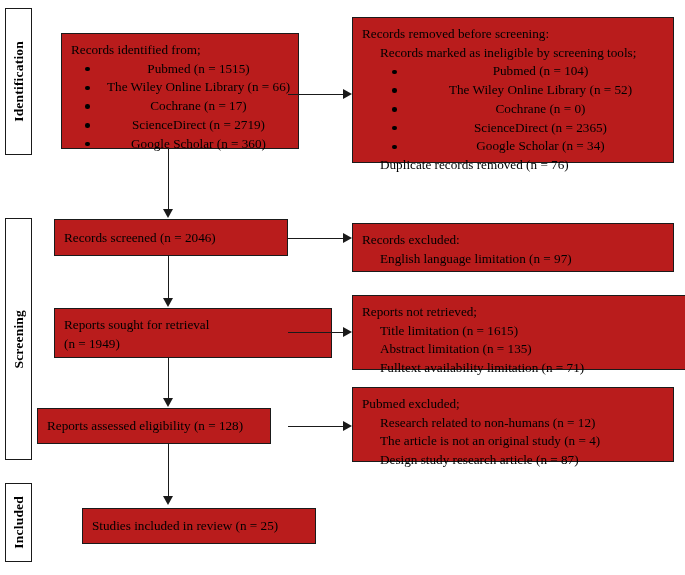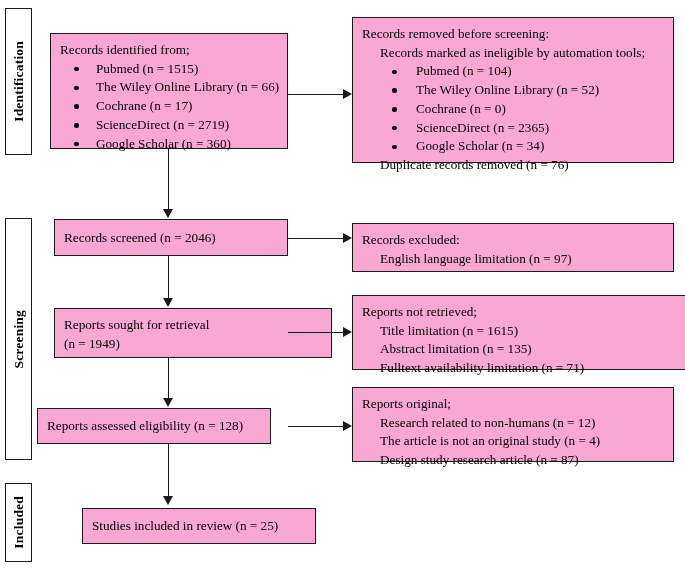--- a/index.html
+++ b/index.html
@@ -42,7 +42,7 @@
   .fbox {
     position: absolute;
     border: 1.2px solid #1a1a1a;
-    background: #f9a8d4;
+    background: #b91c1c;
     box-sizing: border-box;
     padding: 7px 8px 6px 9px;
     font-size: 13.2px;

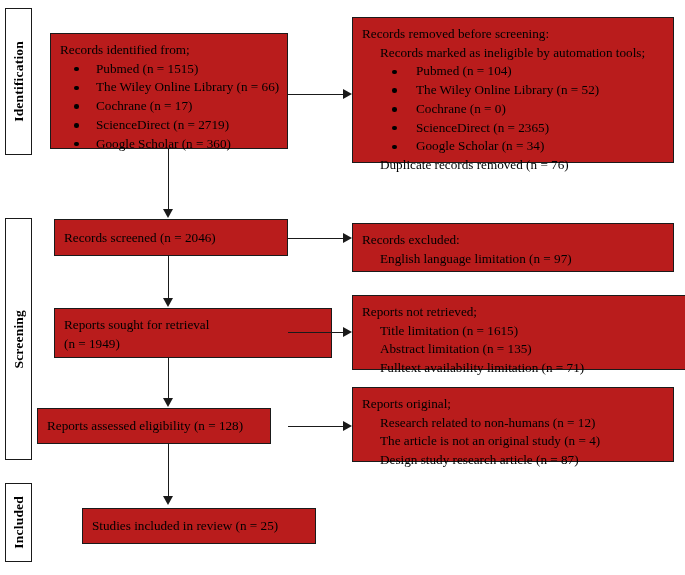--- a/index.html
+++ b/index.html
@@ -134,7 +134,7 @@
     <span class="vtext">Included</span>
   </div>
 
-  <div class="fbox" style="left:50px; top:33px; width:238px; height:116px;">
+  <div class="fbox" style="left:61px; top:33px; width:238px; height:116px;">
     <span class="hdr">Records identified from;</span>
     <ul class="bullets">
       <li>Pubmed (n = 1515)</li>

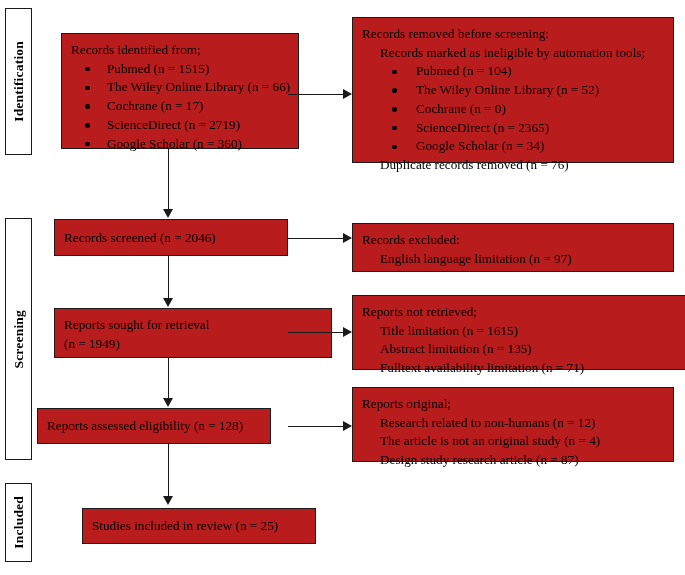--- a/index.html
+++ b/index.html
@@ -147,7 +147,7 @@
 
   <div class="fbox" style="left:352px; top:17px; width:322px; height:146px;">
     <span class="hdr">Records removed before screening:</span>
-    <span class="sub">Records marked as ineligible by automation tools;</span>
+    <span class="sub">Records marked as ineligible by screening tools;</span>
     <ul class="bullets indented">
       <li>Pubmed (n = 104)</li>
       <li>The Wiley Online Library (n = 52)</li>

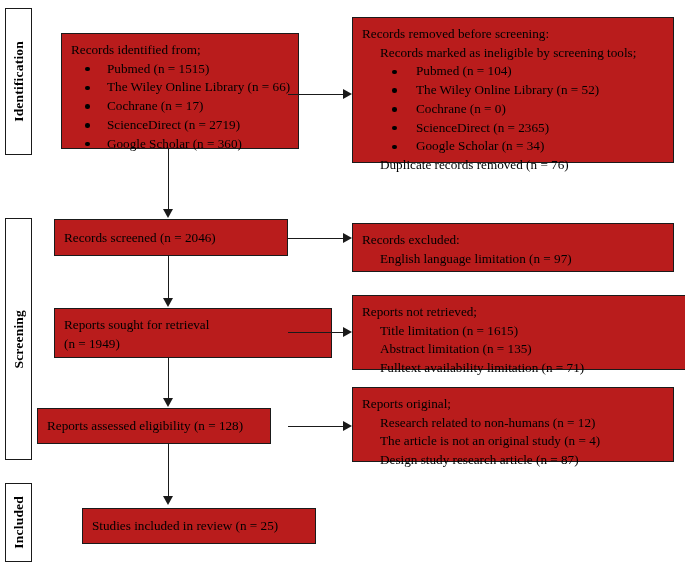--- a/index.html
+++ b/index.html
@@ -66,6 +66,7 @@
     position: relative;
     padding-left: 36px;
     white-space: nowrap;
+    text-align: center;
   }
   .fbox ul.bullets li::before {
     content: "";

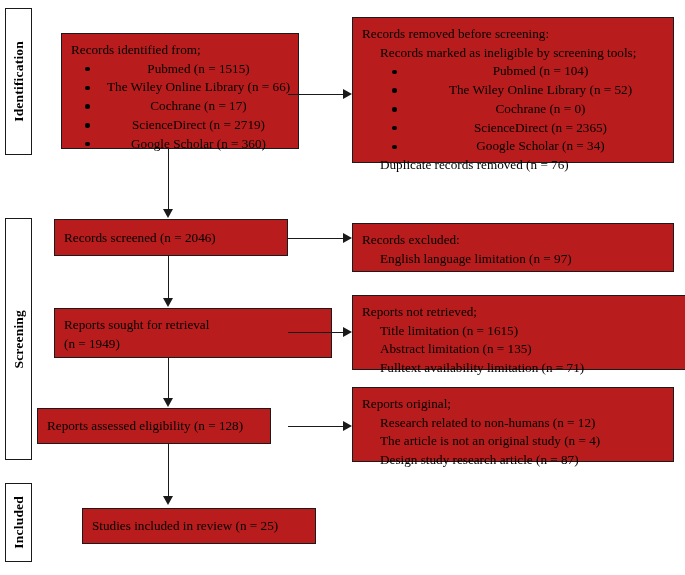--- a/index.html
+++ b/index.html
@@ -189,7 +189,7 @@
   </div>
 
   <div class="fbox" style="left:352px; top:387px; width:322px; height:75px;">
-    <span class="hdr">Reports original;</span>
+    <span class="hdr">Pubmed excluded;</span>
     <ul class="plain">
       <li>Research related to non-humans (n = 12)</li>
       <li>The article is not an original study (n = 4)</li>

